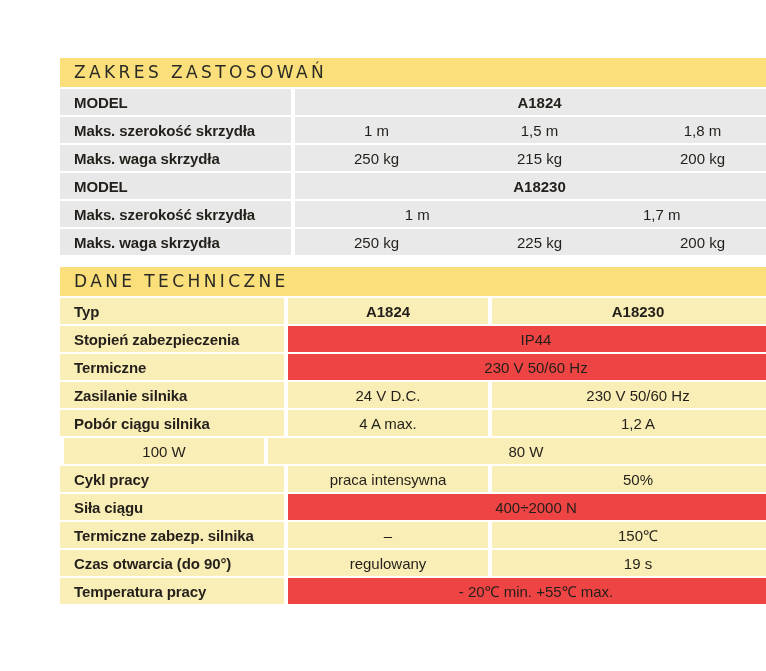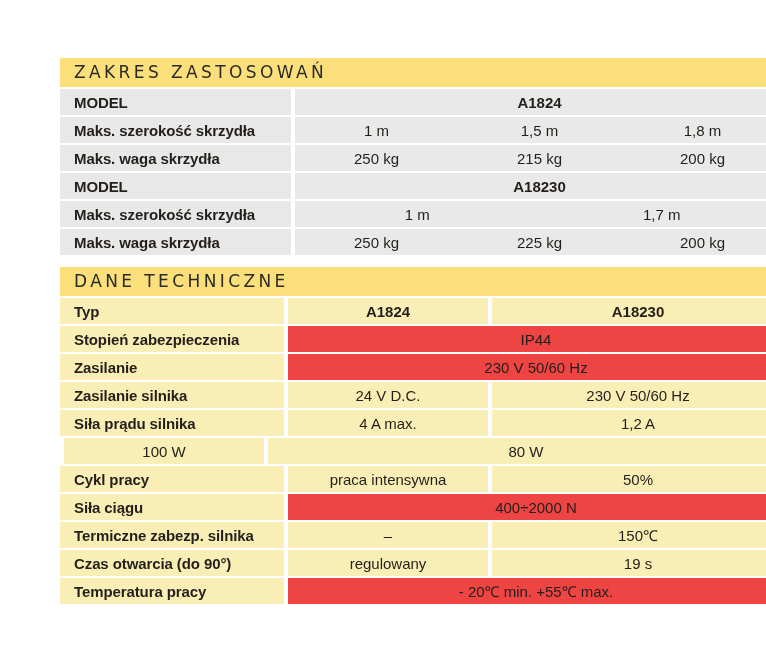--- a/index.html
+++ b/index.html
@@ -182,7 +182,7 @@
     </div>
 
     <div class="row">
-      <div class="lbl">Zasilanie</div>
+      <div class="lbl">Termiczne</div>
       <div class="gap"></div>
       <div class="full">230 V 50/60 Hz</div>
     </div>

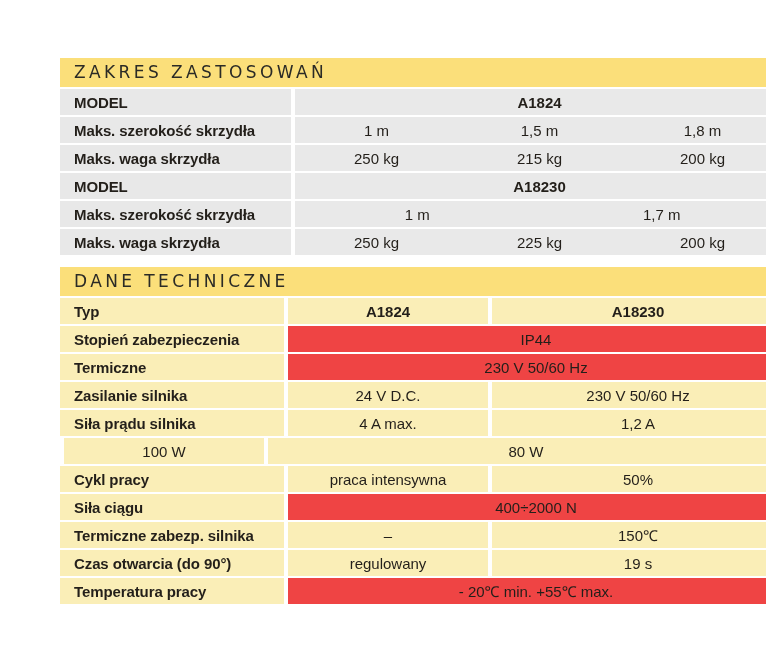--- a/index.html
+++ b/index.html
@@ -196,7 +196,7 @@
     </div>
 
     <div class="row">
-      <div class="lbl">Siła prądu silnika</div>
+      <div class="lbl">Pobór ciągu silnika</div>
       <div class="gap"></div>
       <div class="cell c2">4 A max.</div>
       <div class="gap"></div>

